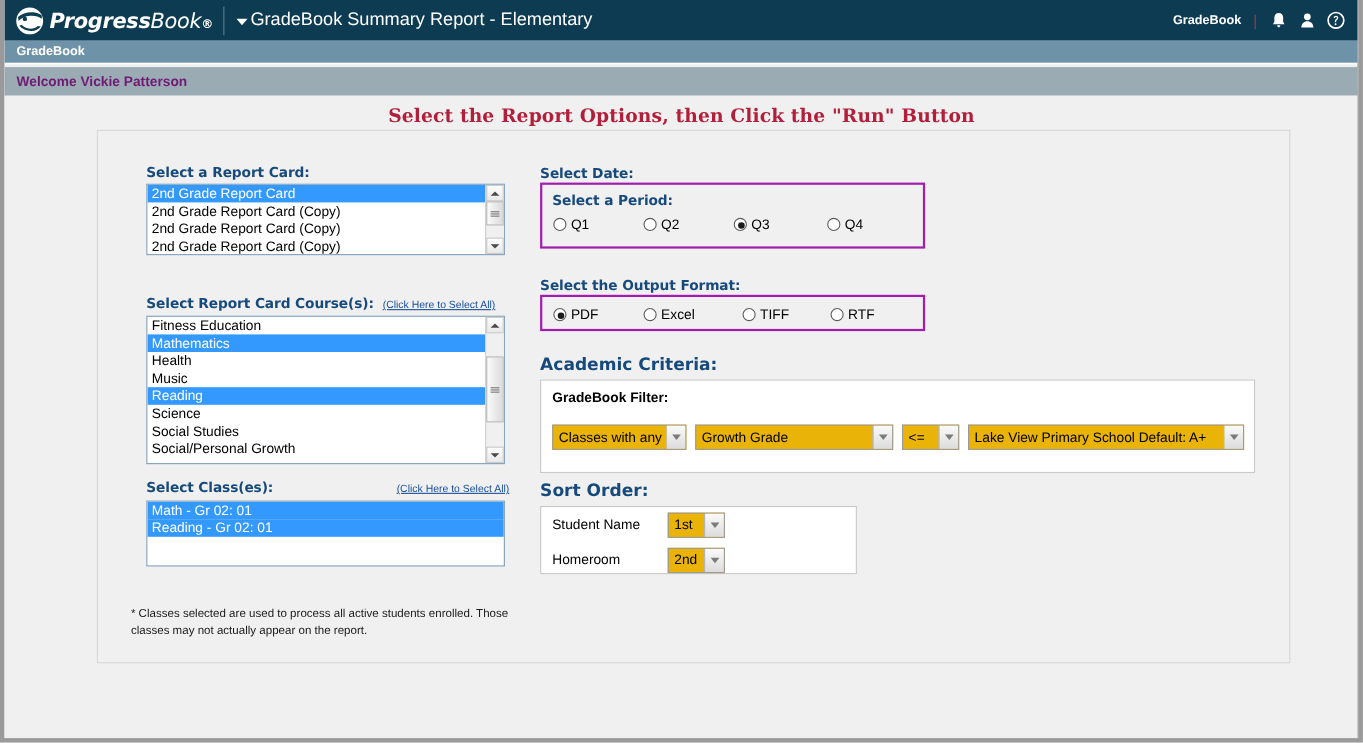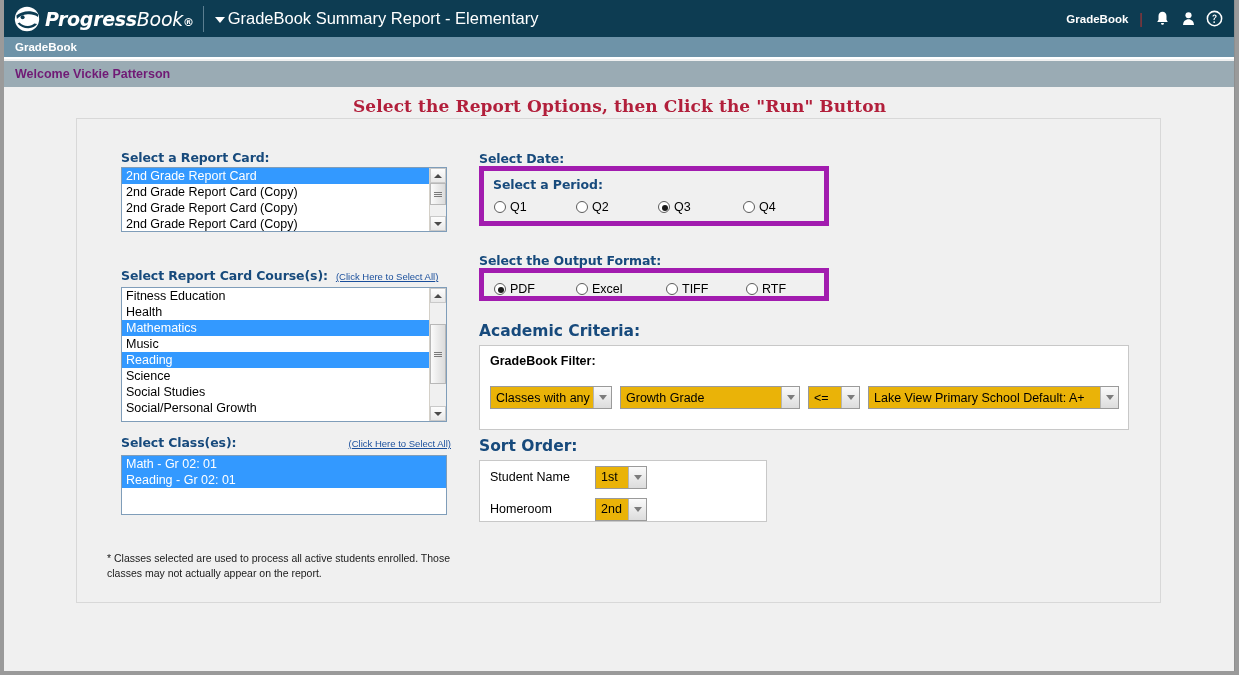--- a/index.html
+++ b/index.html
@@ -120,7 +120,7 @@
 
   .content-panel {
     position: absolute;
-    left: 72px; top: 31px;
+    left: 84px; top: 31px;
     width: 1085px; height: 485px;
     background: #f0f0f0;
     border: 1px solid #d8d8d8;

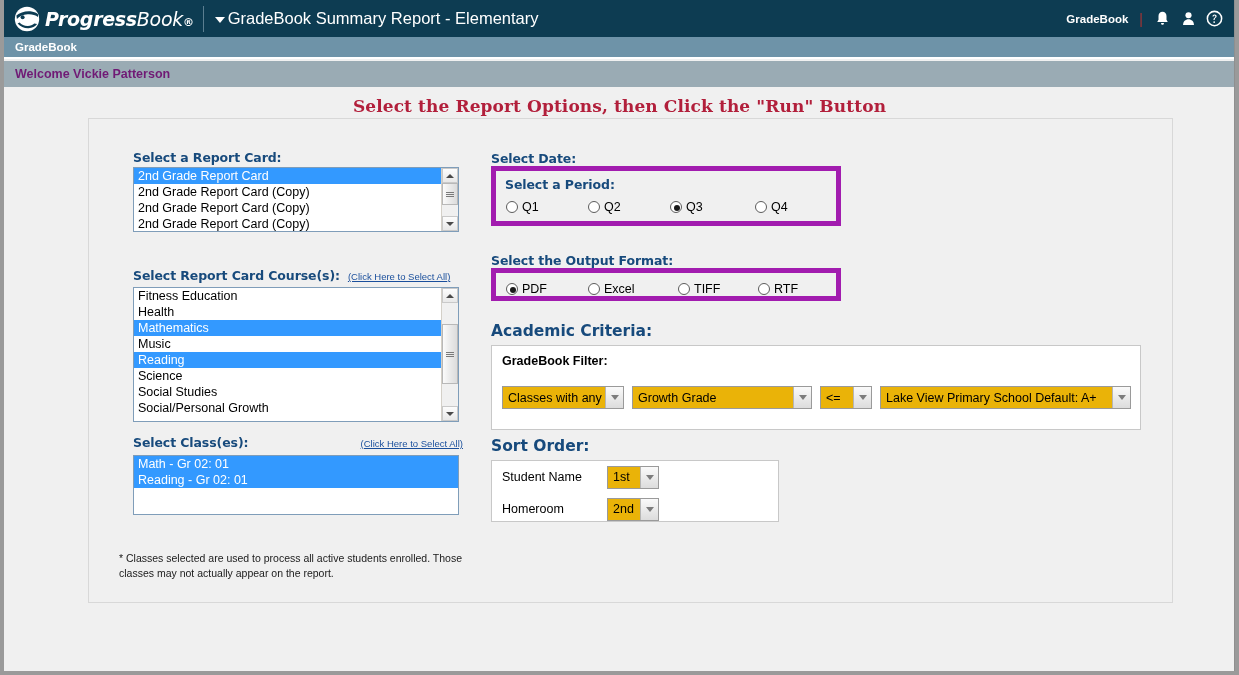--- a/index.html
+++ b/index.html
@@ -208,7 +208,7 @@
   
   .boxed {
     background: #f0f0f0;
-    border: 5px solid #a21caf;
+    border: 2px solid #a21caf;
   }
   .boxed-white {
     background: #ffffff;

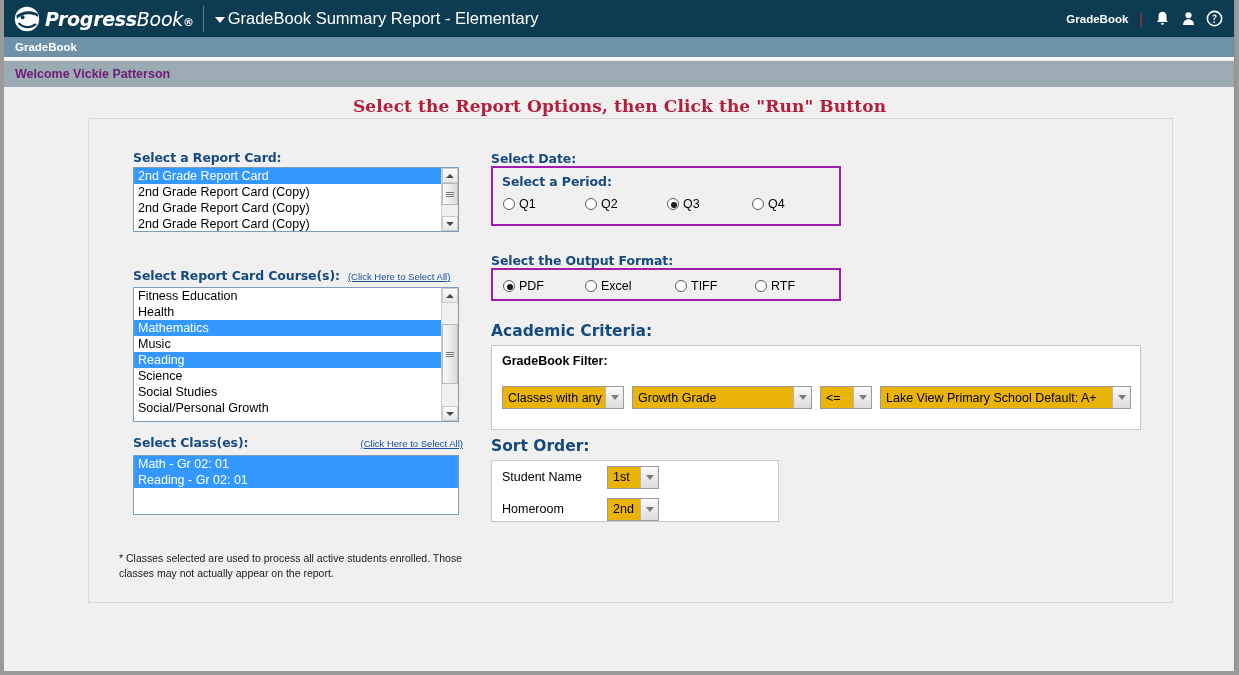--- a/index.html
+++ b/index.html
@@ -368,8 +368,8 @@
       <div class="listbox" style="position:absolute; left:44px; top:168px; width:326px; height:135px;">
         <div class="list-items">
           <div class="list-item">Fitness Education</div>
+          <div class="list-item sel">Mathematics</div>
           <div class="list-item">Health</div>
-          <div class="list-item sel">Mathematics</div>
           <div class="list-item">Music</div>
           <div class="list-item sel">Reading</div>
           <div class="list-item">Science</div>

